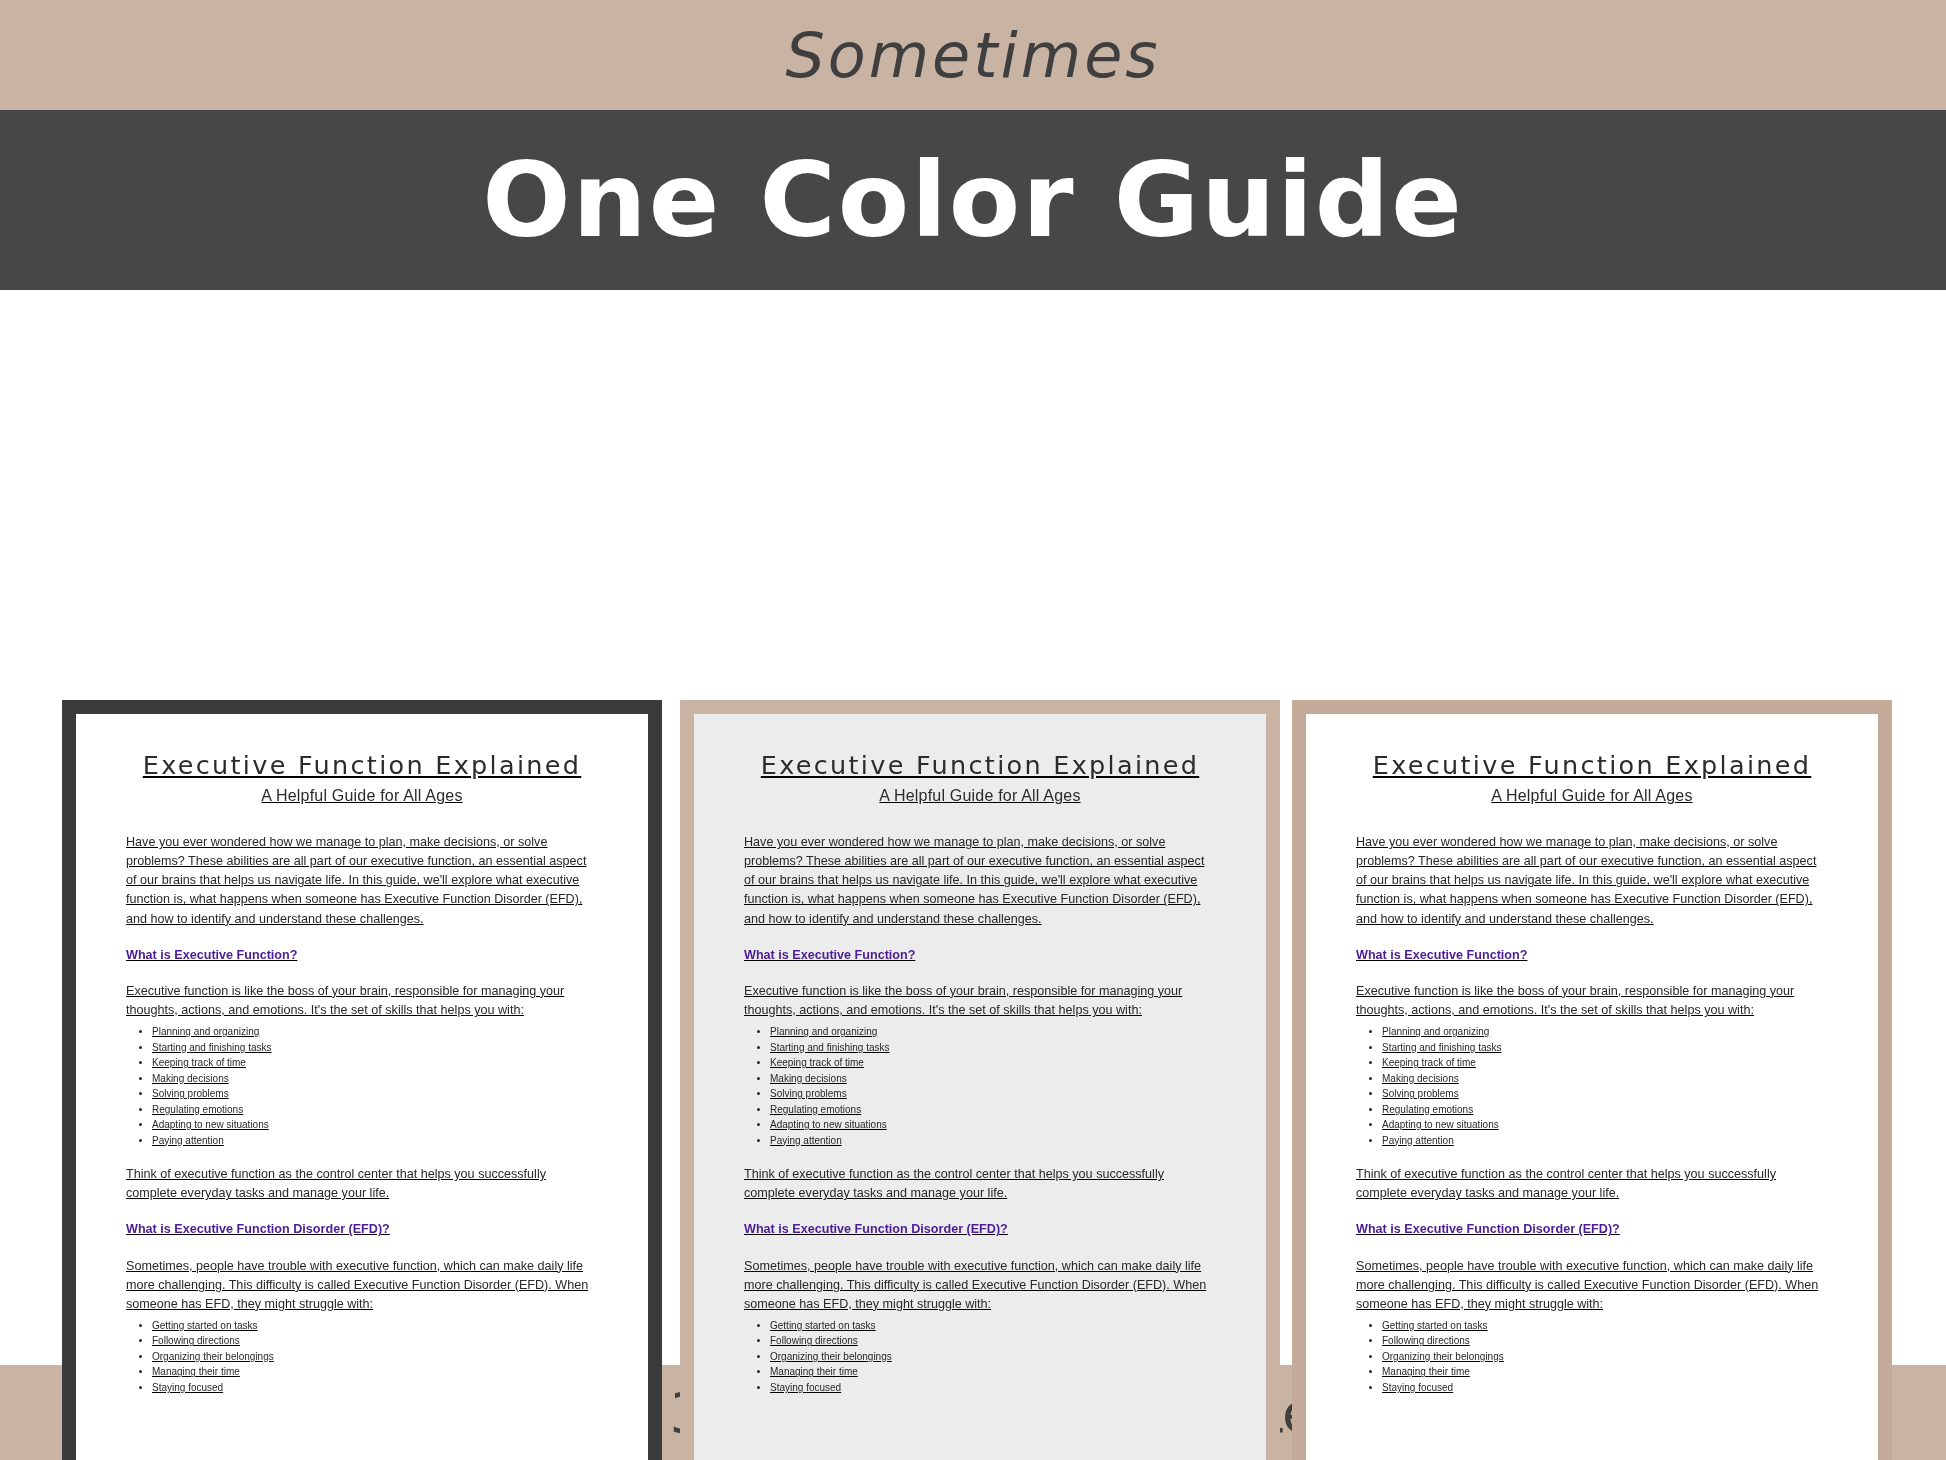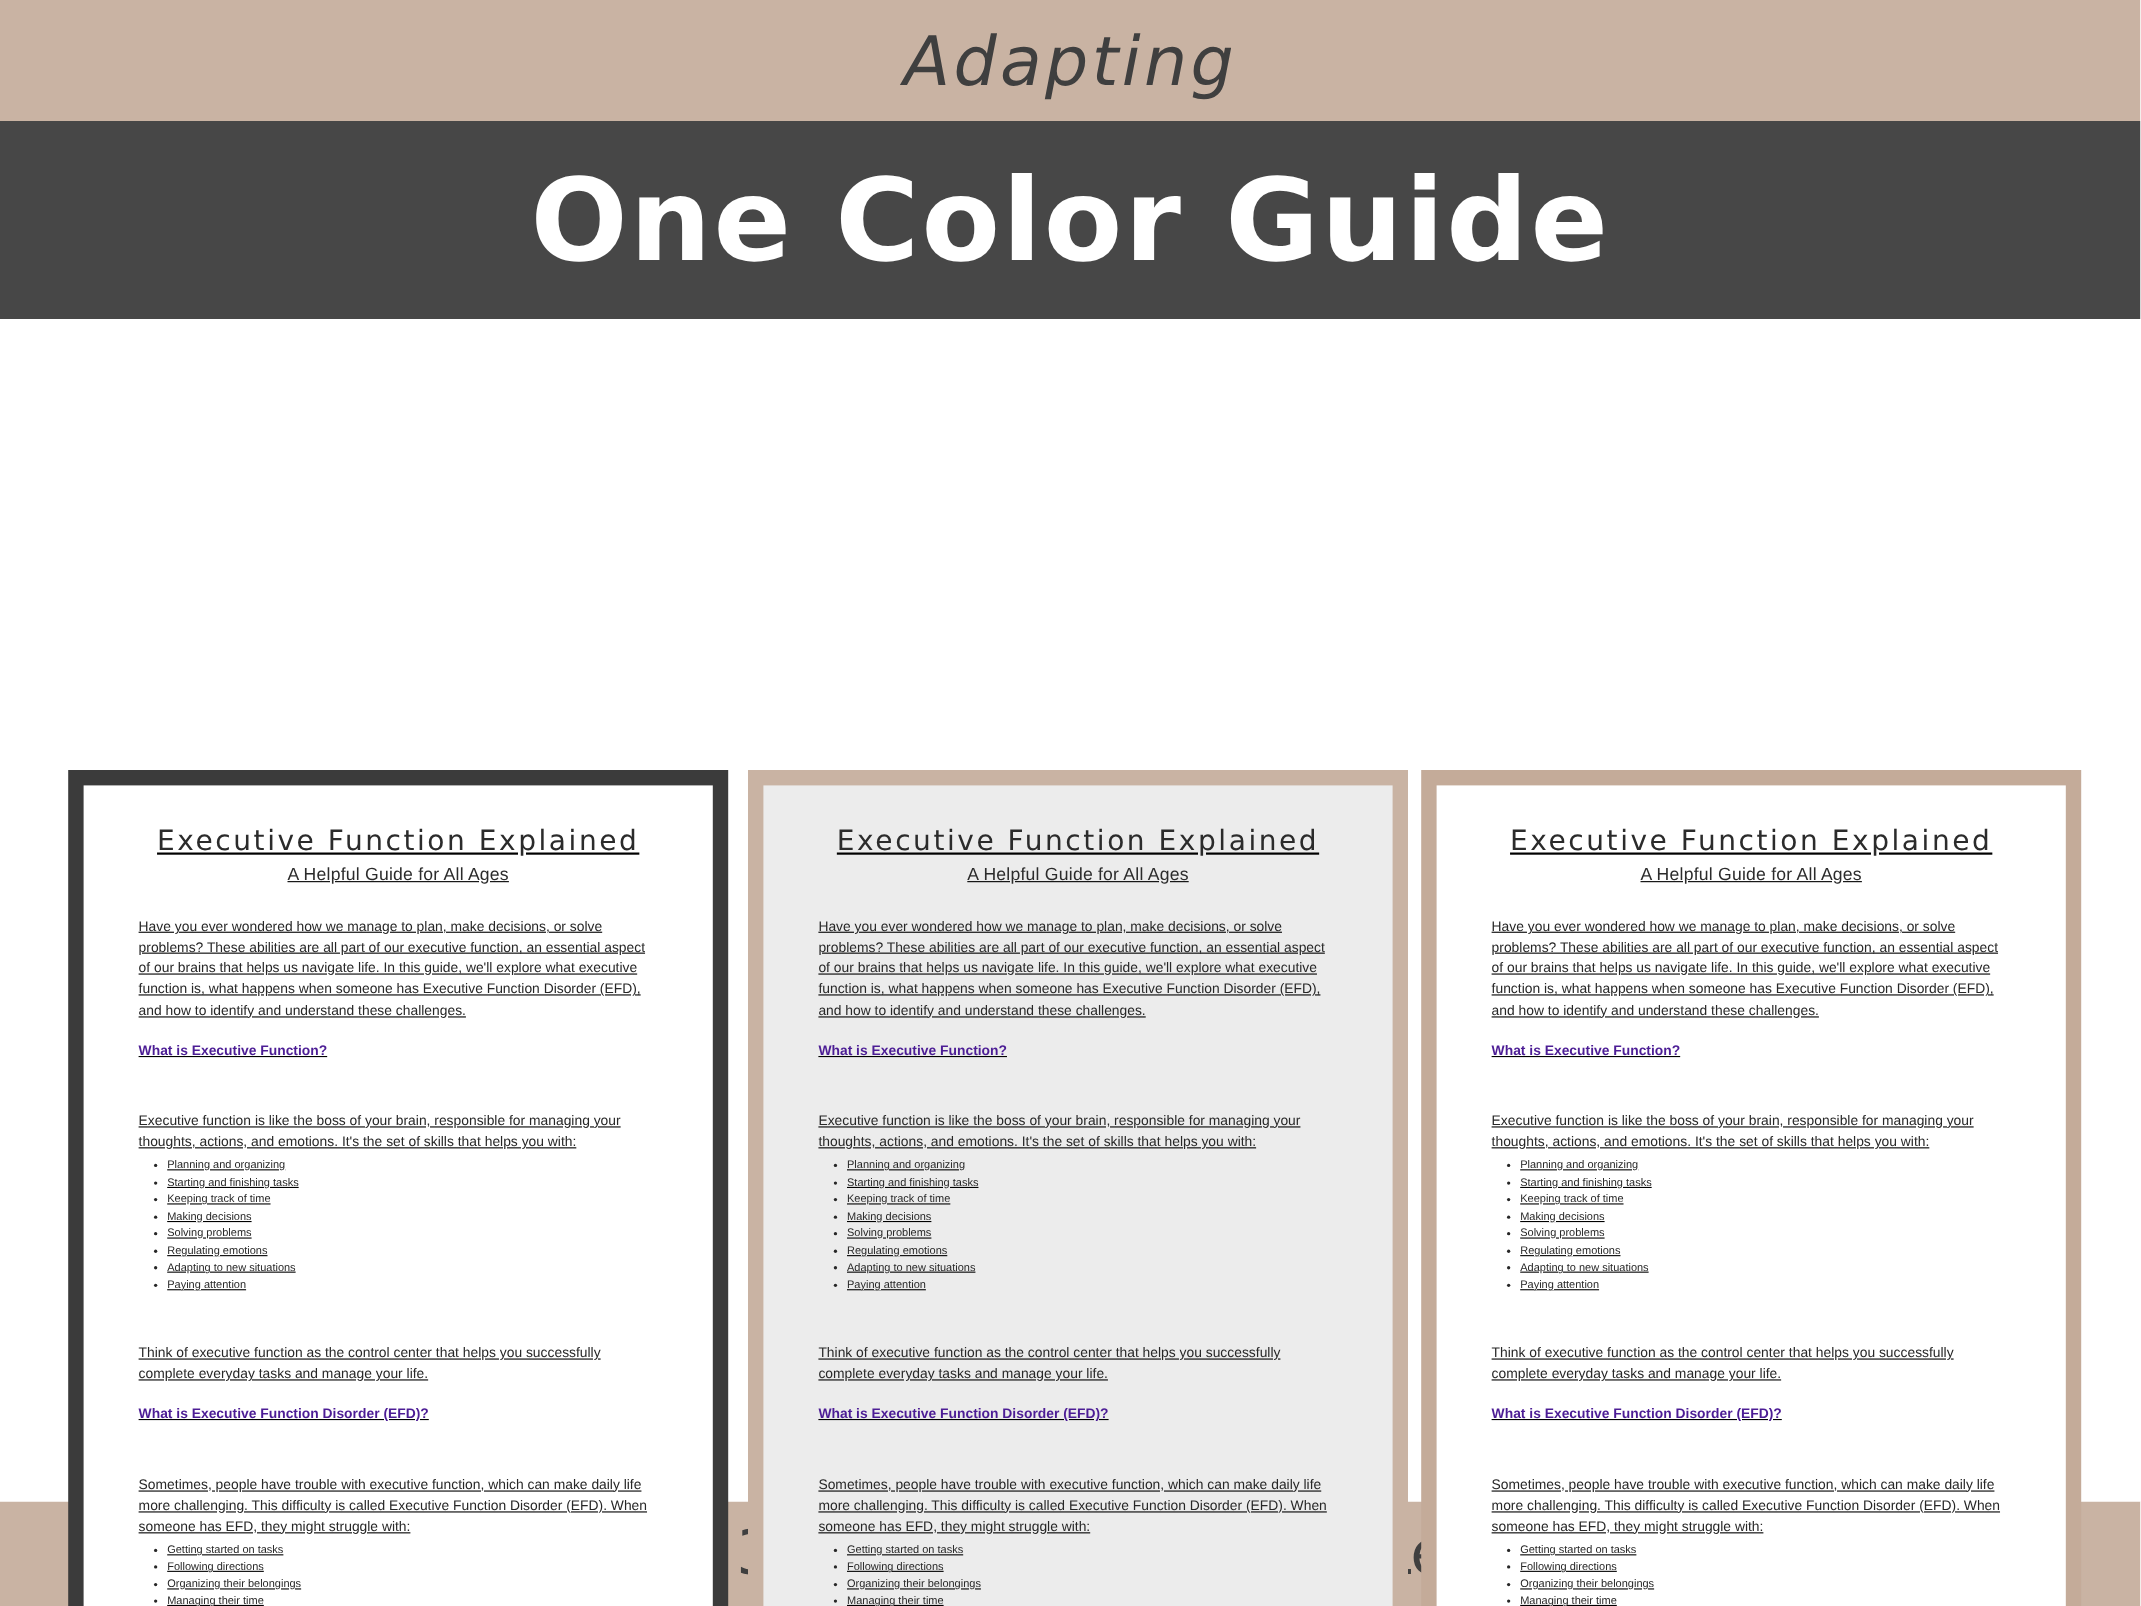--- a/index.html
+++ b/index.html
@@ -141,7 +141,7 @@
 <div class="page">
 
   <div class="top-banner">
-    <div class="top-banner-text">Adapting</div>
+    <div class="top-banner-text">Sometimes</div>
   </div>
 
   <div class="title-bar">

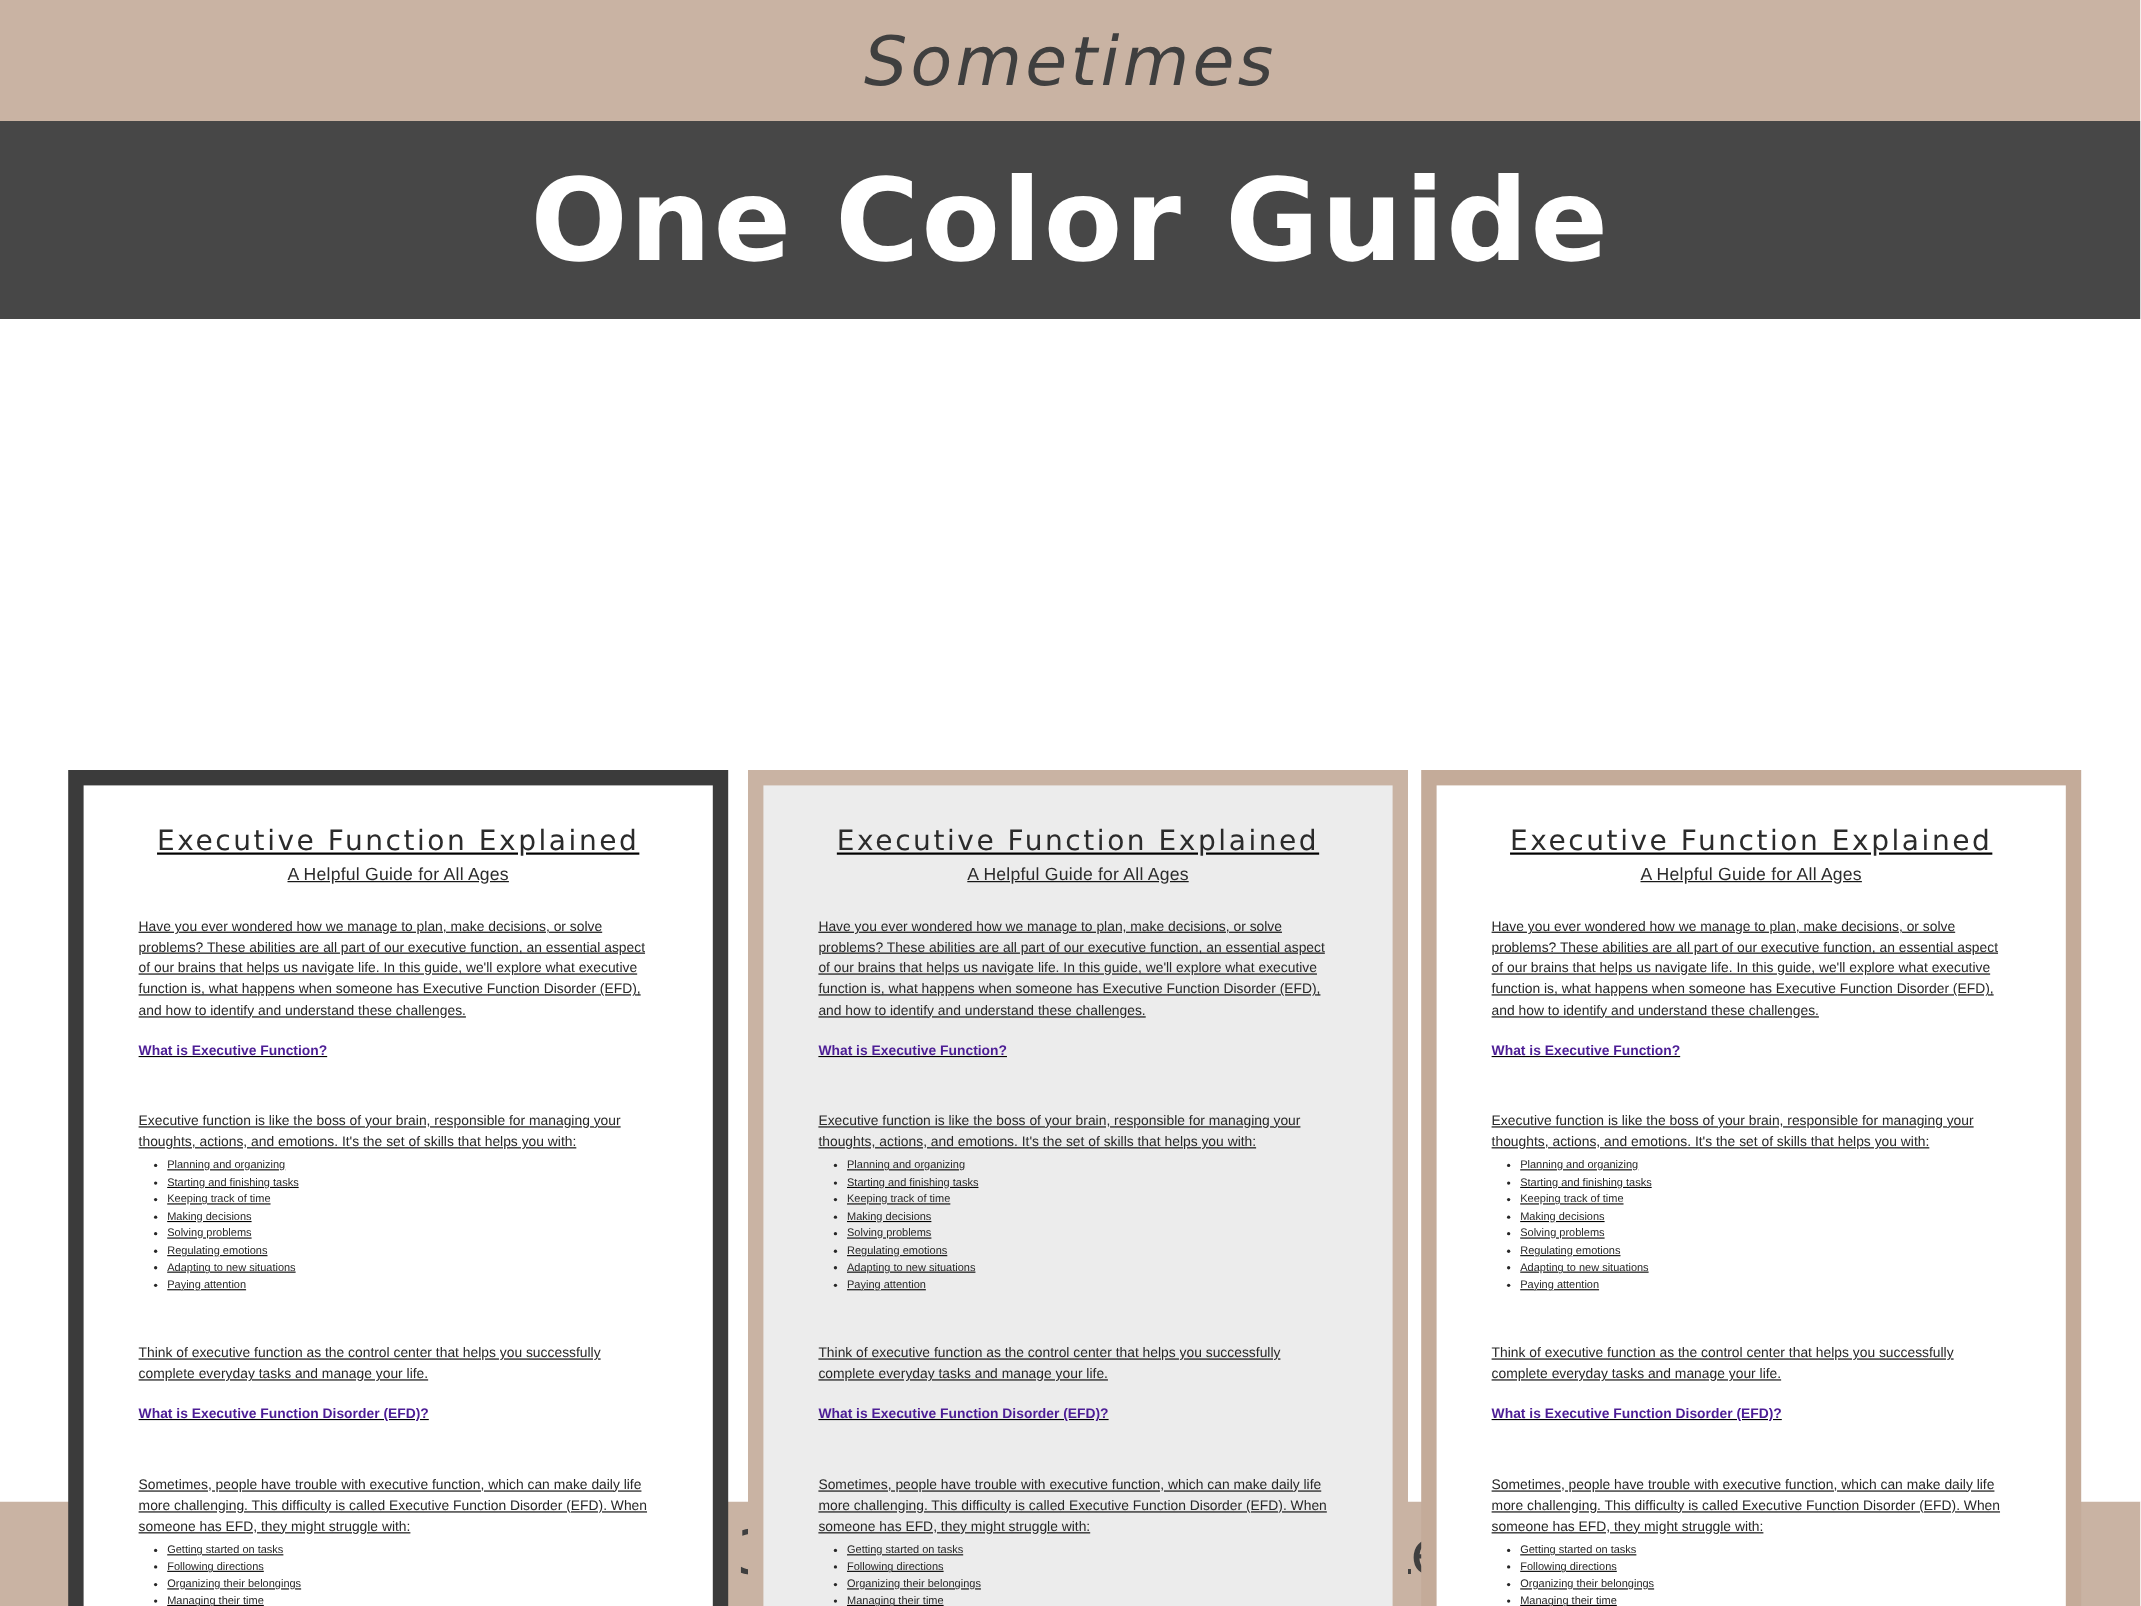--- a/index.html
+++ b/index.html
@@ -101,7 +101,7 @@
     line-height: 1.52;
     color: #272727;
   }
-  .doc-body p { margin-bottom: 0; margin-top: 28px; }
+  .doc-body p { margin-bottom: 0; }
   .doc-body .gap { height: 17px; }
   .doc-body h4 {
     font-size: 12.6px;

